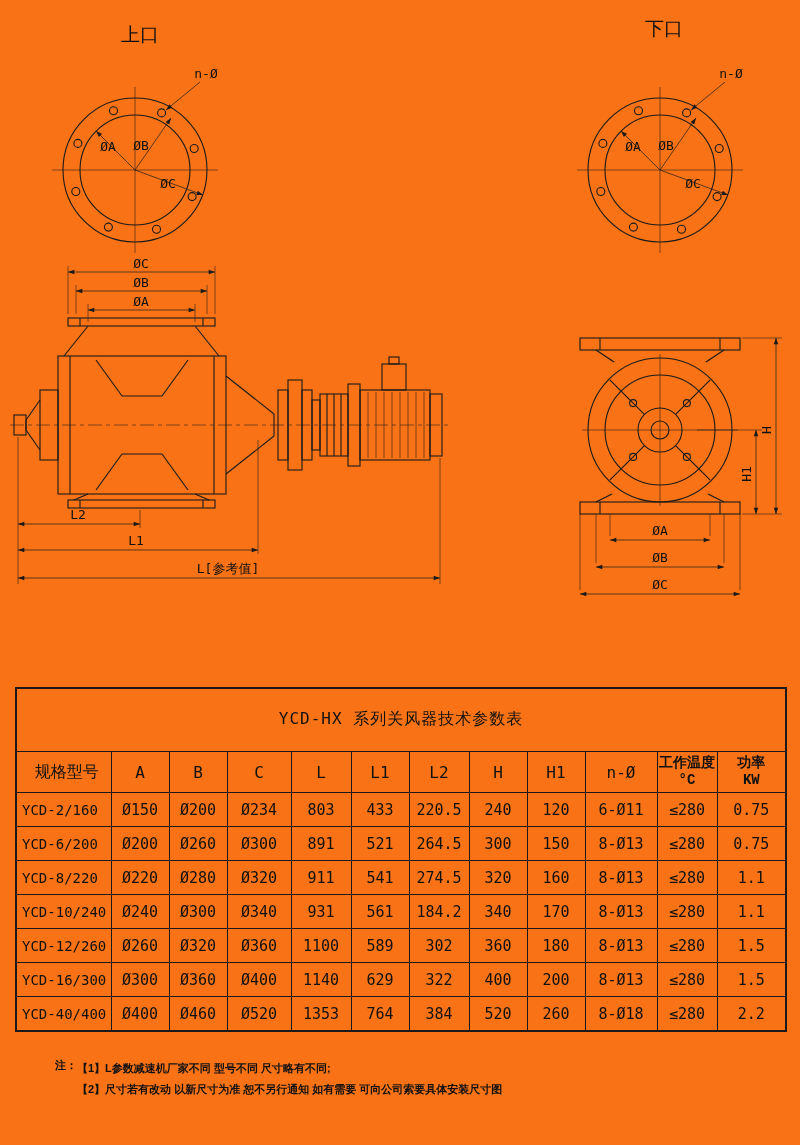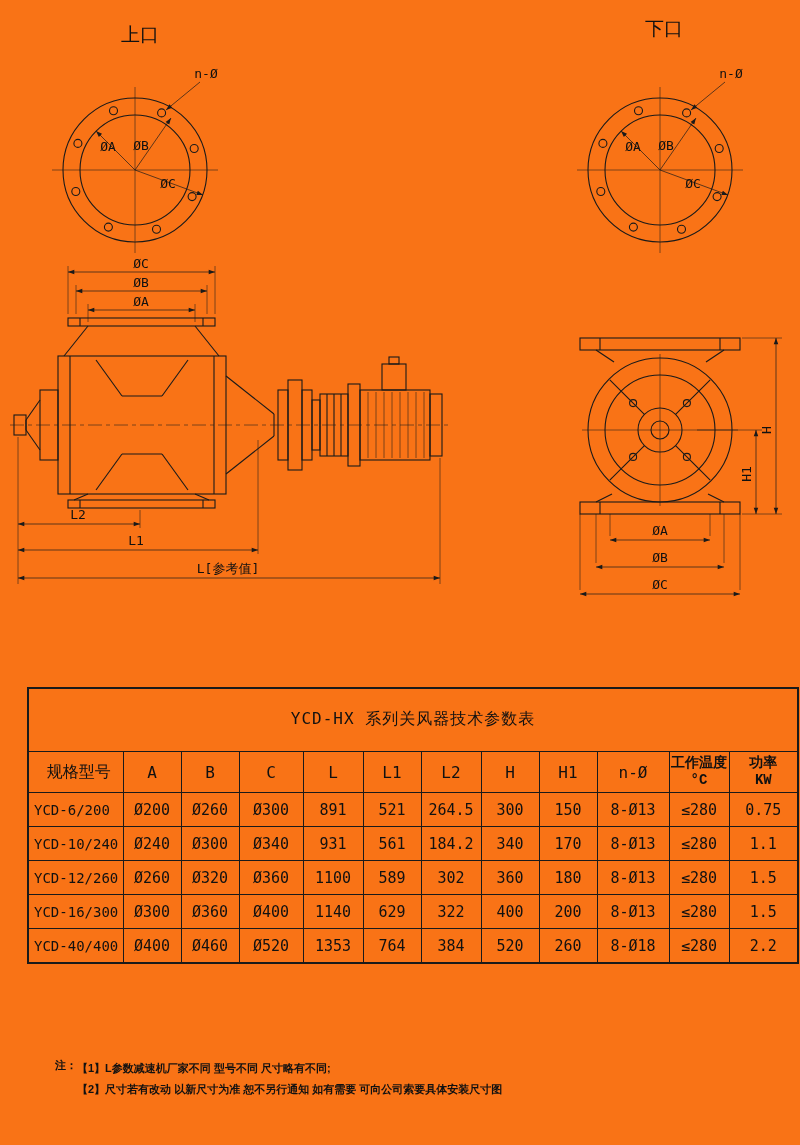--- a/index.html
+++ b/index.html
@@ -13,7 +13,7 @@
   .dim{fill:none;stroke:#1a1a1a;stroke-width:0.7;}
   .axis{fill:none;stroke:#1a1a1a;stroke-width:0.55;stroke-dasharray:14 4 4 4;}
 
-  .table-wrap{position:absolute;left:27px;top:687px;width:770px;}
+  .table-wrap{position:absolute;left:15px;top:687px;width:770px;}
   table.spec-table{border-collapse:collapse;width:770px;table-layout:fixed;border:2px solid #1a1a1a;}
   .spec-table th,.spec-table td{border:1px solid #1a1a1a;overflow:hidden;white-space:nowrap;}
   .tbl-title{font-family:"Liberation Sans",sans-serif;font-size:27px;font-weight:600;

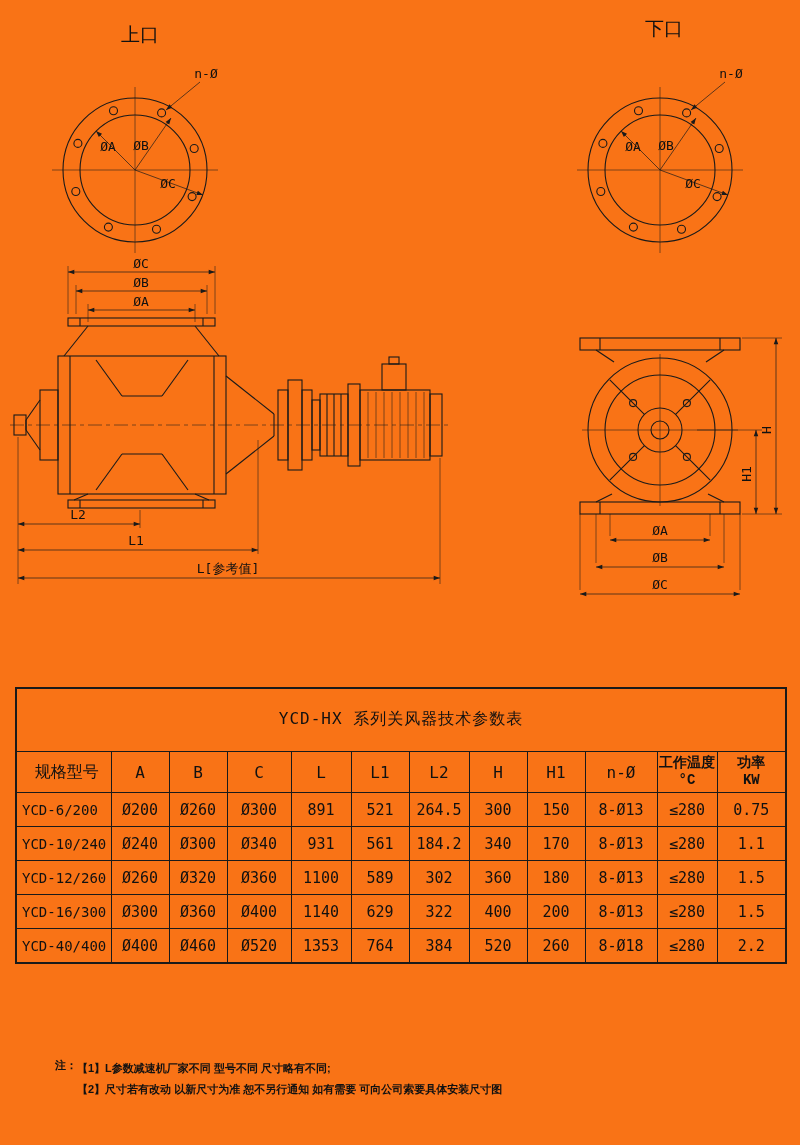--- a/index.html
+++ b/index.html
@@ -265,6 +265,20 @@
       </thead>
       <tbody>
         <tr>
+          <td class="model">YCD-2/160</td>
+          <td>Ø150</td>
+          <td>Ø200</td>
+          <td>Ø234</td>
+          <td>803</td>
+          <td>433</td>
+          <td>220.5</td>
+          <td>240</td>
+          <td>120</td>
+          <td>6-Ø11</td>
+          <td>≤280</td>
+          <td>0.75</td>
+        </tr>
+        <tr>
           <td class="model">YCD-6/200</td>
           <td>Ø200</td>
           <td>Ø260</td>

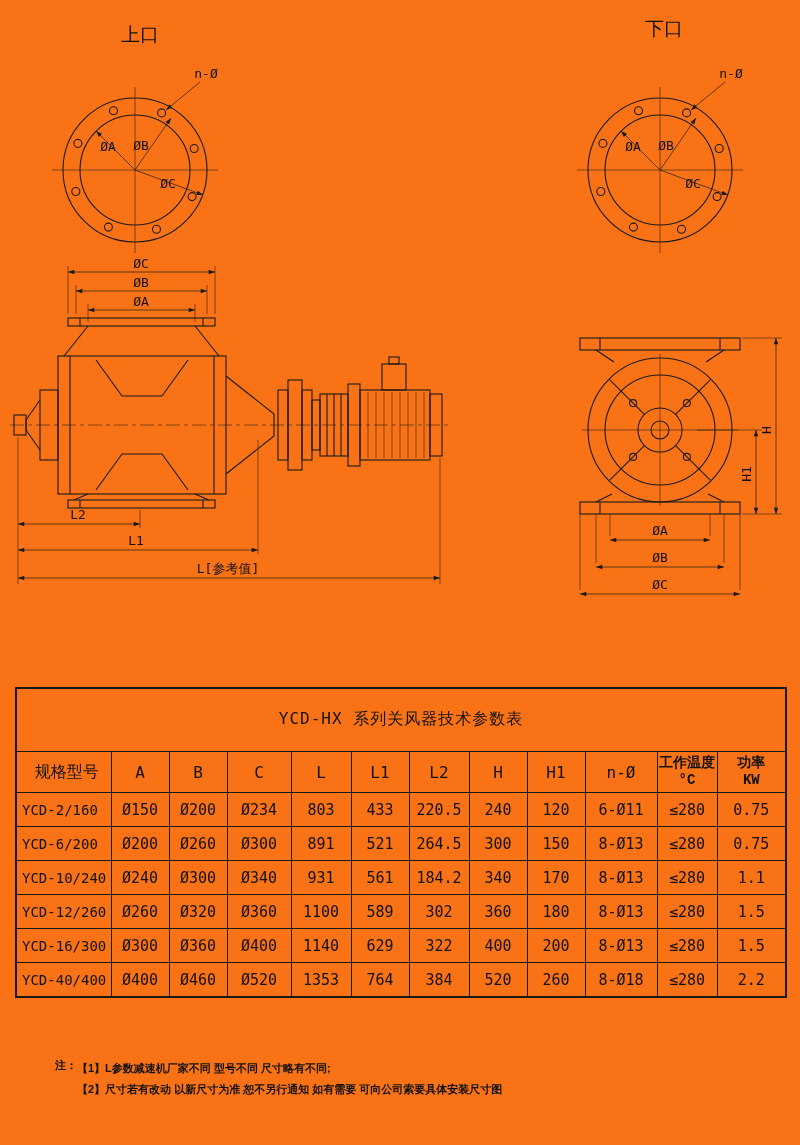--- a/index.html
+++ b/index.html
@@ -293,6 +293,20 @@
           <td>0.75</td>
         </tr>
         <tr>
+          <td class="model">YCD-8/220</td>
+          <td>Ø220</td>
+          <td>Ø280</td>
+          <td>Ø320</td>
+          <td>911</td>
+          <td>541</td>
+          <td>274.5</td>
+          <td>320</td>
+          <td>160</td>
+          <td>8-Ø13</td>
+          <td>≤280</td>
+          <td>1.1</td>
+        </tr>
+        <tr>
           <td class="model">YCD-10/240</td>
           <td>Ø240</td>
           <td>Ø300</td>

